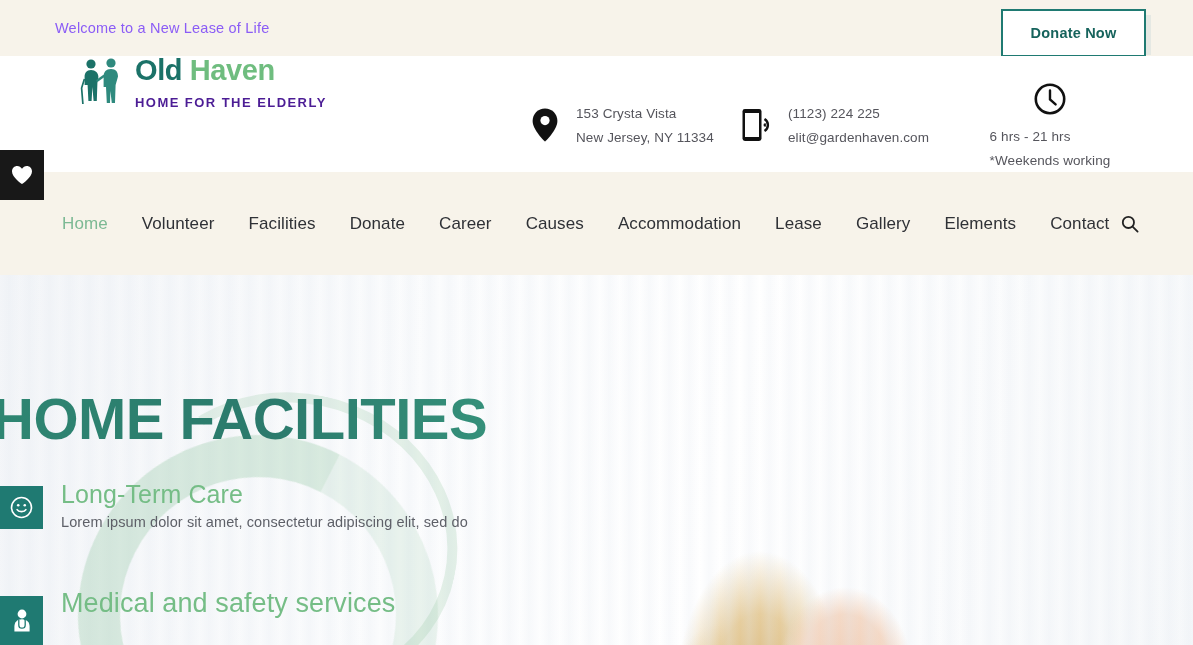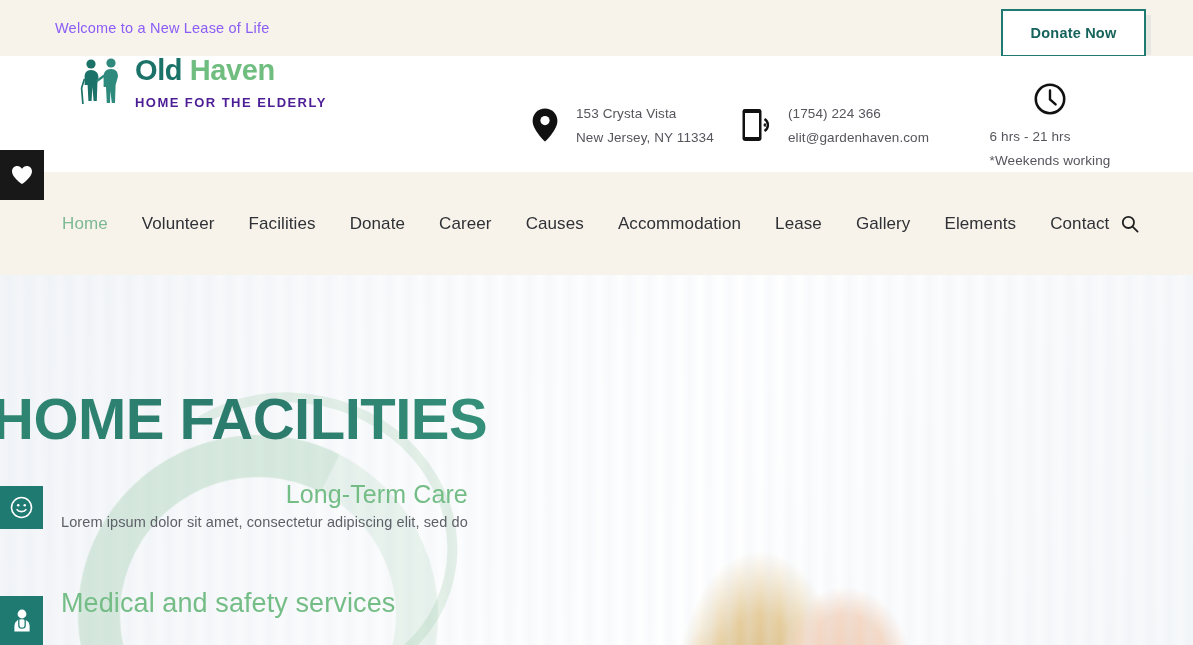--- a/index.html
+++ b/index.html
@@ -338,7 +338,7 @@
         </svg>
       </span>
       <span class="contact-lines">
-        <span>(1754) 224 366</span>
+        <span>(1123) 224 225</span>
         <span>elit@gardenhaven.com</span>
       </span>
     </div>

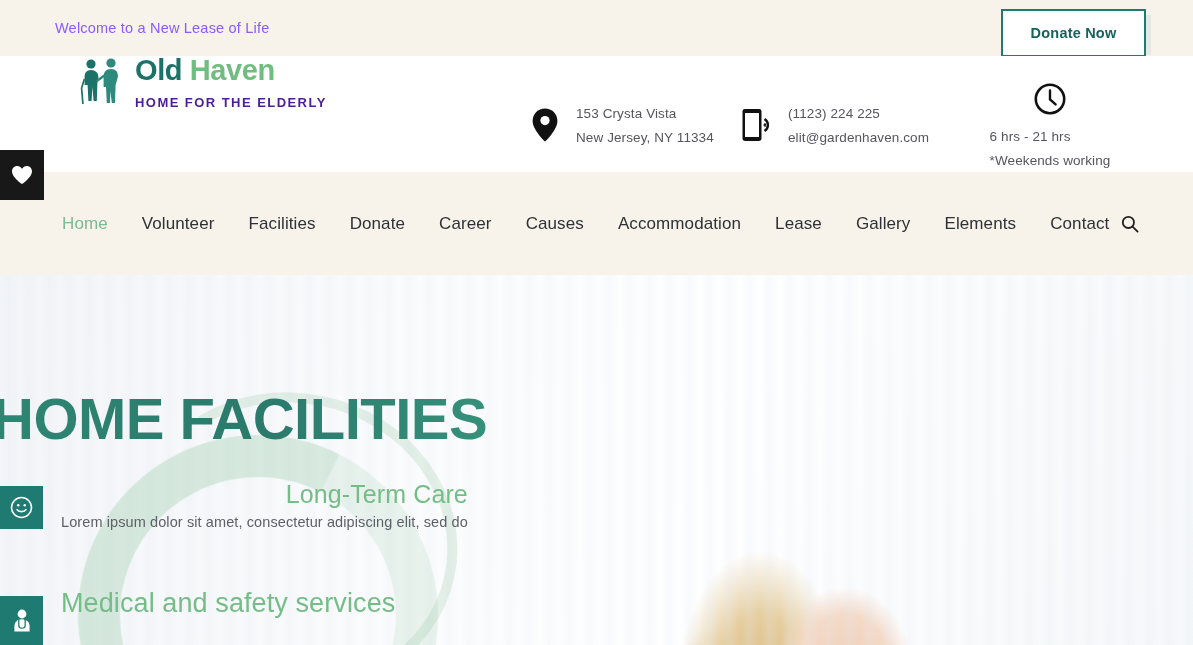--- a/index.html
+++ b/index.html
@@ -250,7 +250,7 @@
     align-items: flex-start;
     gap: 0;
   }
-  .feature.f1 { left: 0; top: 205px; text-align: right; }
+  .feature.f1 { left: 0; top: 205px; }
   .feature.f2 { left: 0; top: 313px; }
   .feature-icon {
     width: 43px;

